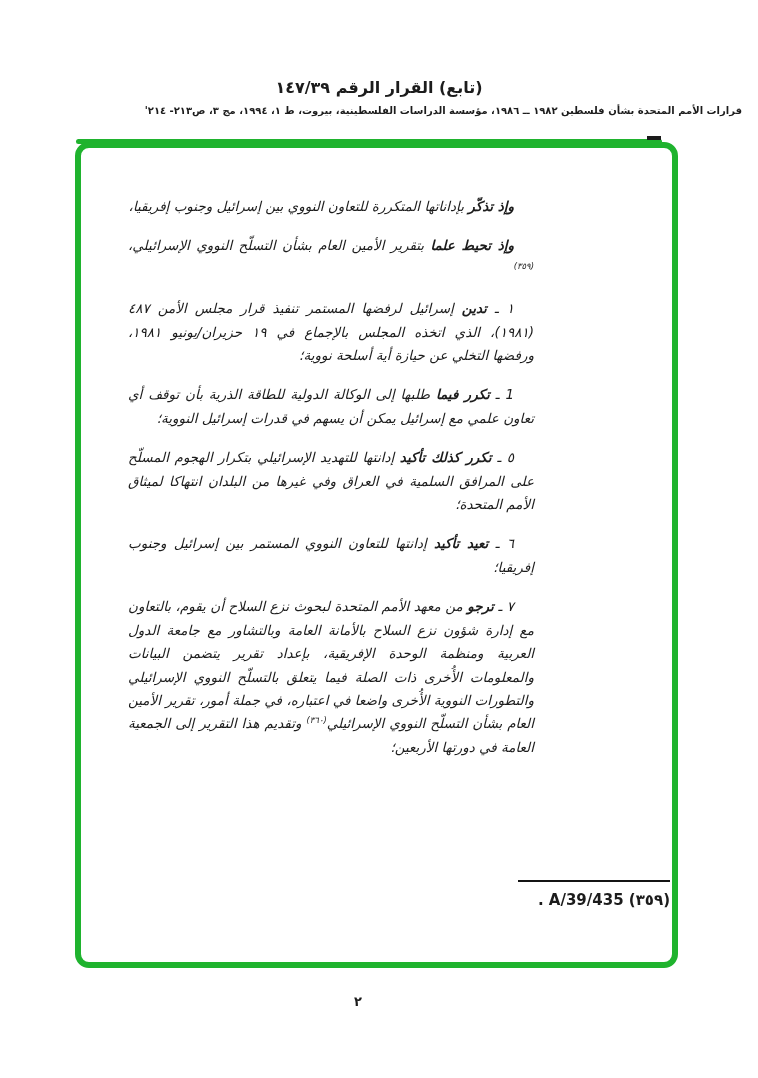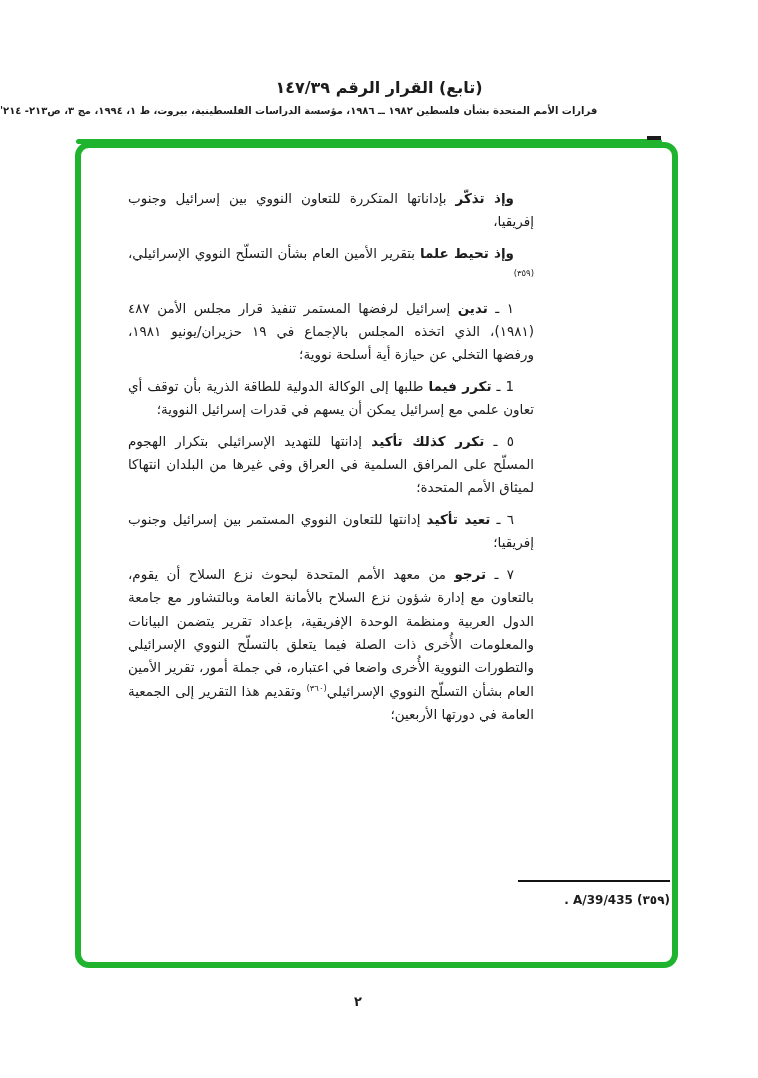--- a/index.html
+++ b/index.html
@@ -12,7 +12,7 @@
     direction:rtl;font-size:16px;font-weight:bold;letter-spacing:0.5px;
   }
   .source-citation{
-    position:absolute;top:105px;left:0;width:742px;text-align:left;
+    position:absolute;top:105px;left:0;width:742px;text-align:right;
     direction:rtl;font-size:10px;font-weight:bold;white-space:nowrap;
   }
   .annotation-box{

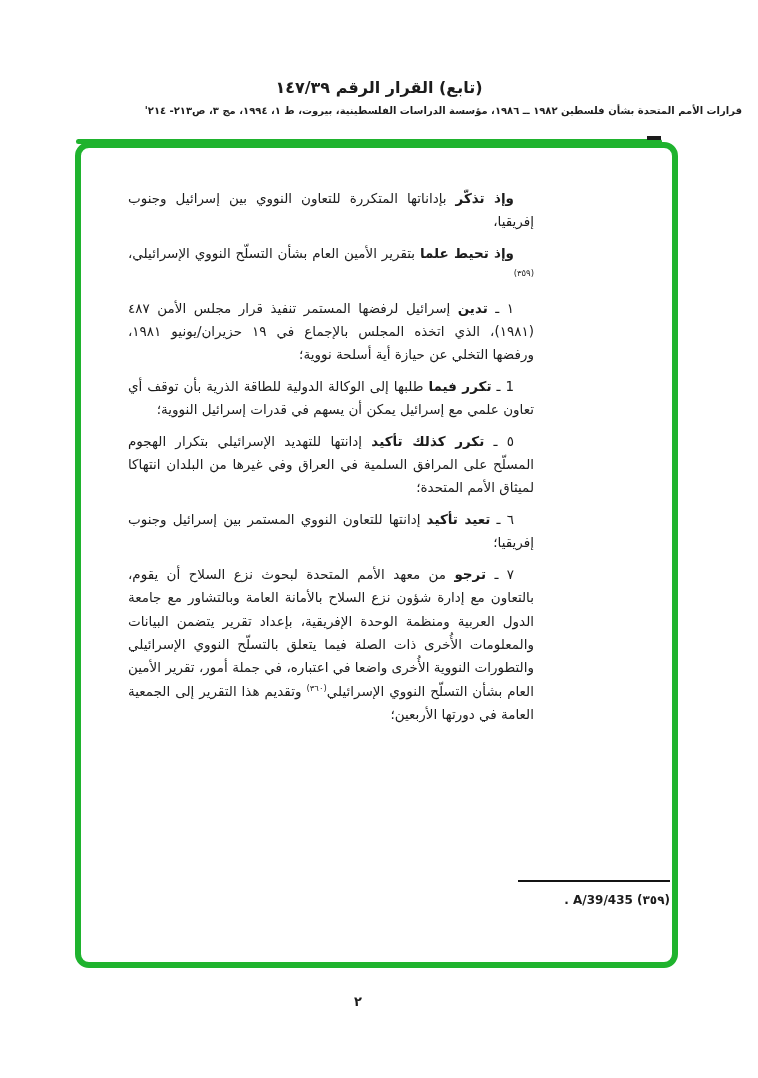--- a/index.html
+++ b/index.html
@@ -30,7 +30,7 @@
     position:absolute;left:128px;top:179px;width:406px;
     direction:rtl;text-align:justify;font-size:13.5px;line-height:23.4px;
   }
-  .resolution-text p{margin:8px 0 3px 0;text-indent:20px;}
+  .resolution-text p{margin:16px 0 3px 0;text-indent:20px;font-style:italic;}
   .resolution-text b{font-weight:bold;}
   .resolution-text sup{font-size:8.5px;line-height:0;}
   .footnote-block{

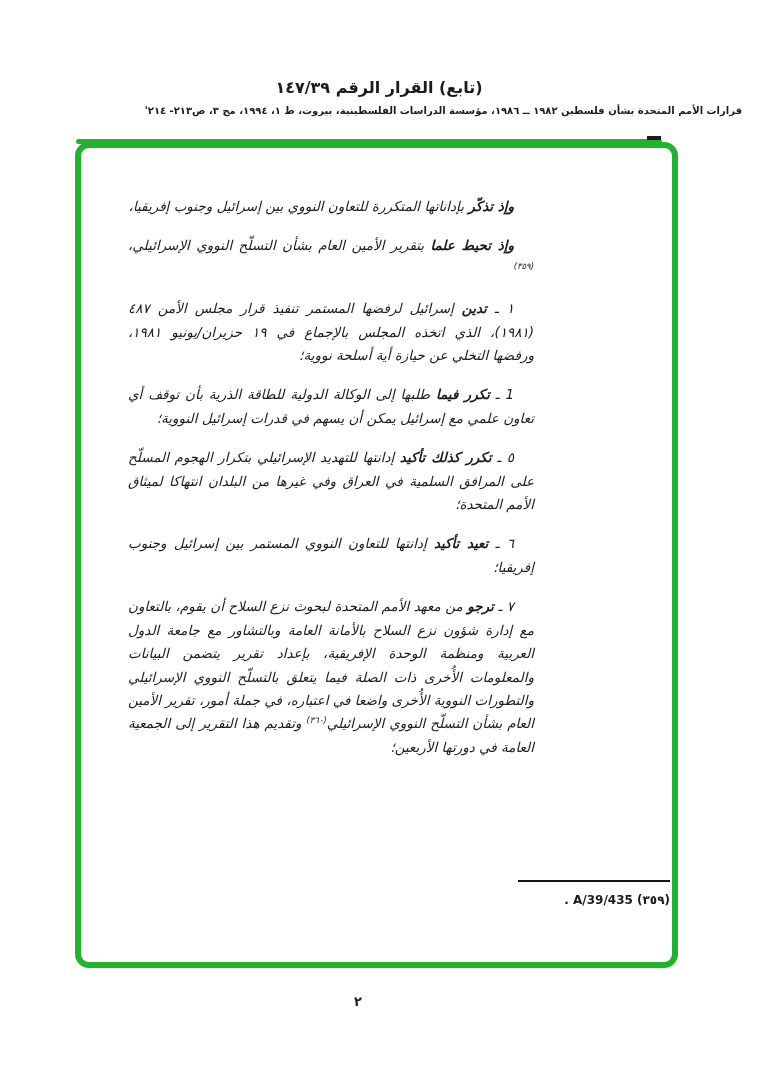--- a/index.html
+++ b/index.html
@@ -35,7 +35,7 @@
   .resolution-text sup{font-size:8.5px;line-height:0;}
   .footnote-block{
     position:absolute;left:512px;top:880px;width:158px;
-    direction:rtl;font-size:12px;font-weight:bold;
+    direction:rtl;font-size:15px;font-weight:bold;
   }
   .footnote-rule{border-top:2px solid #141414;width:152px;margin:0 0 7px 0;}
   .footnote-line{line-height:22px;text-align:right;white-space:nowrap;}

